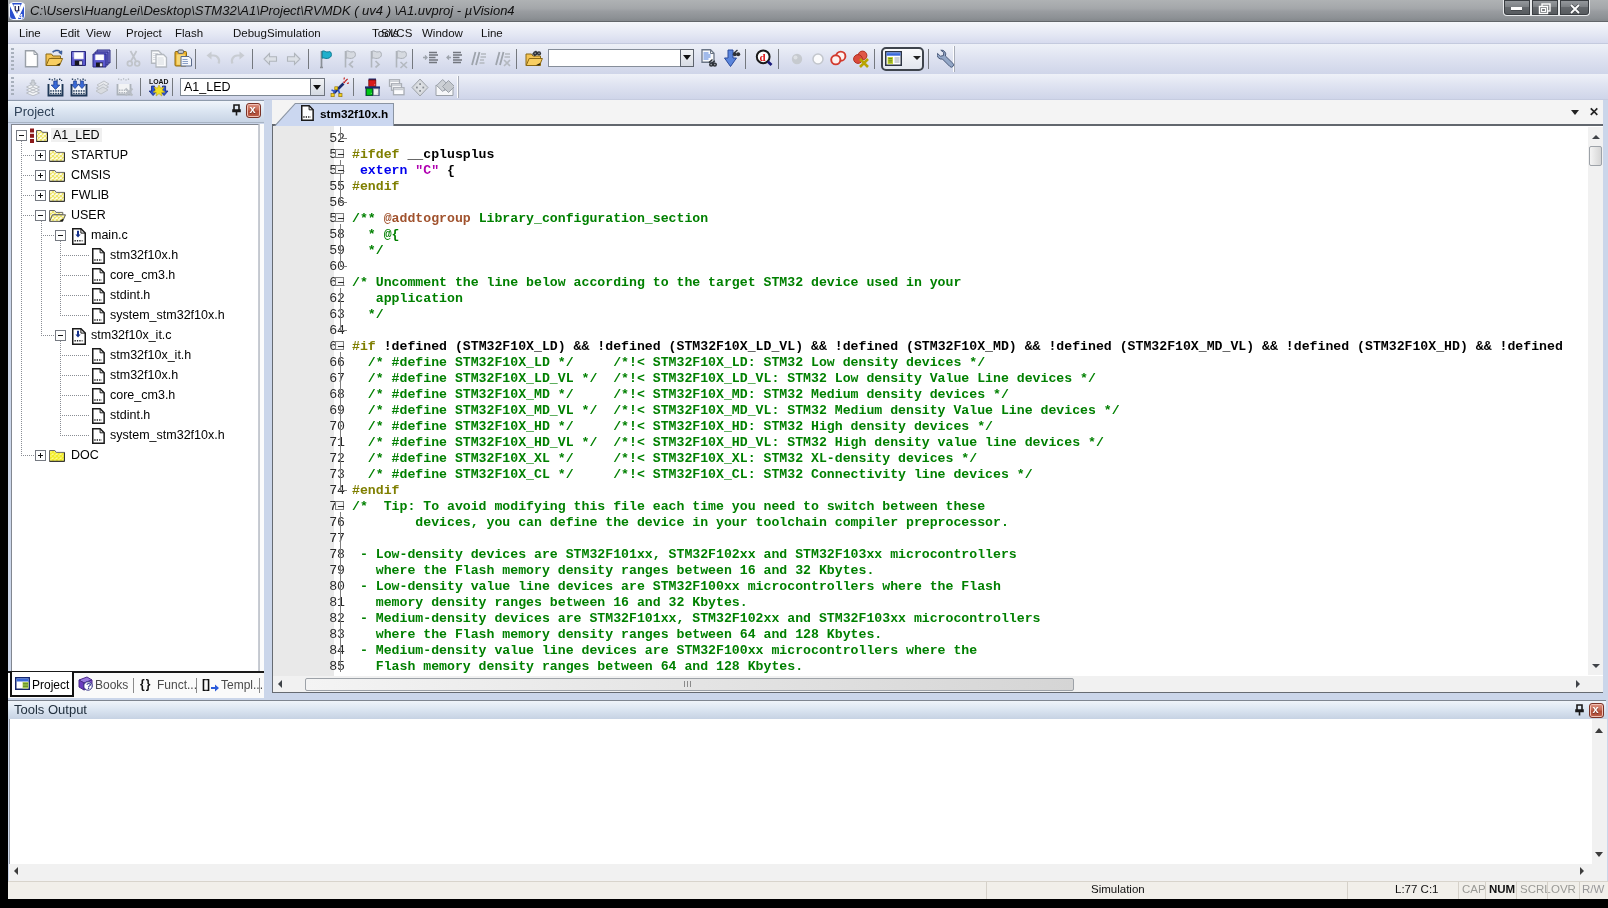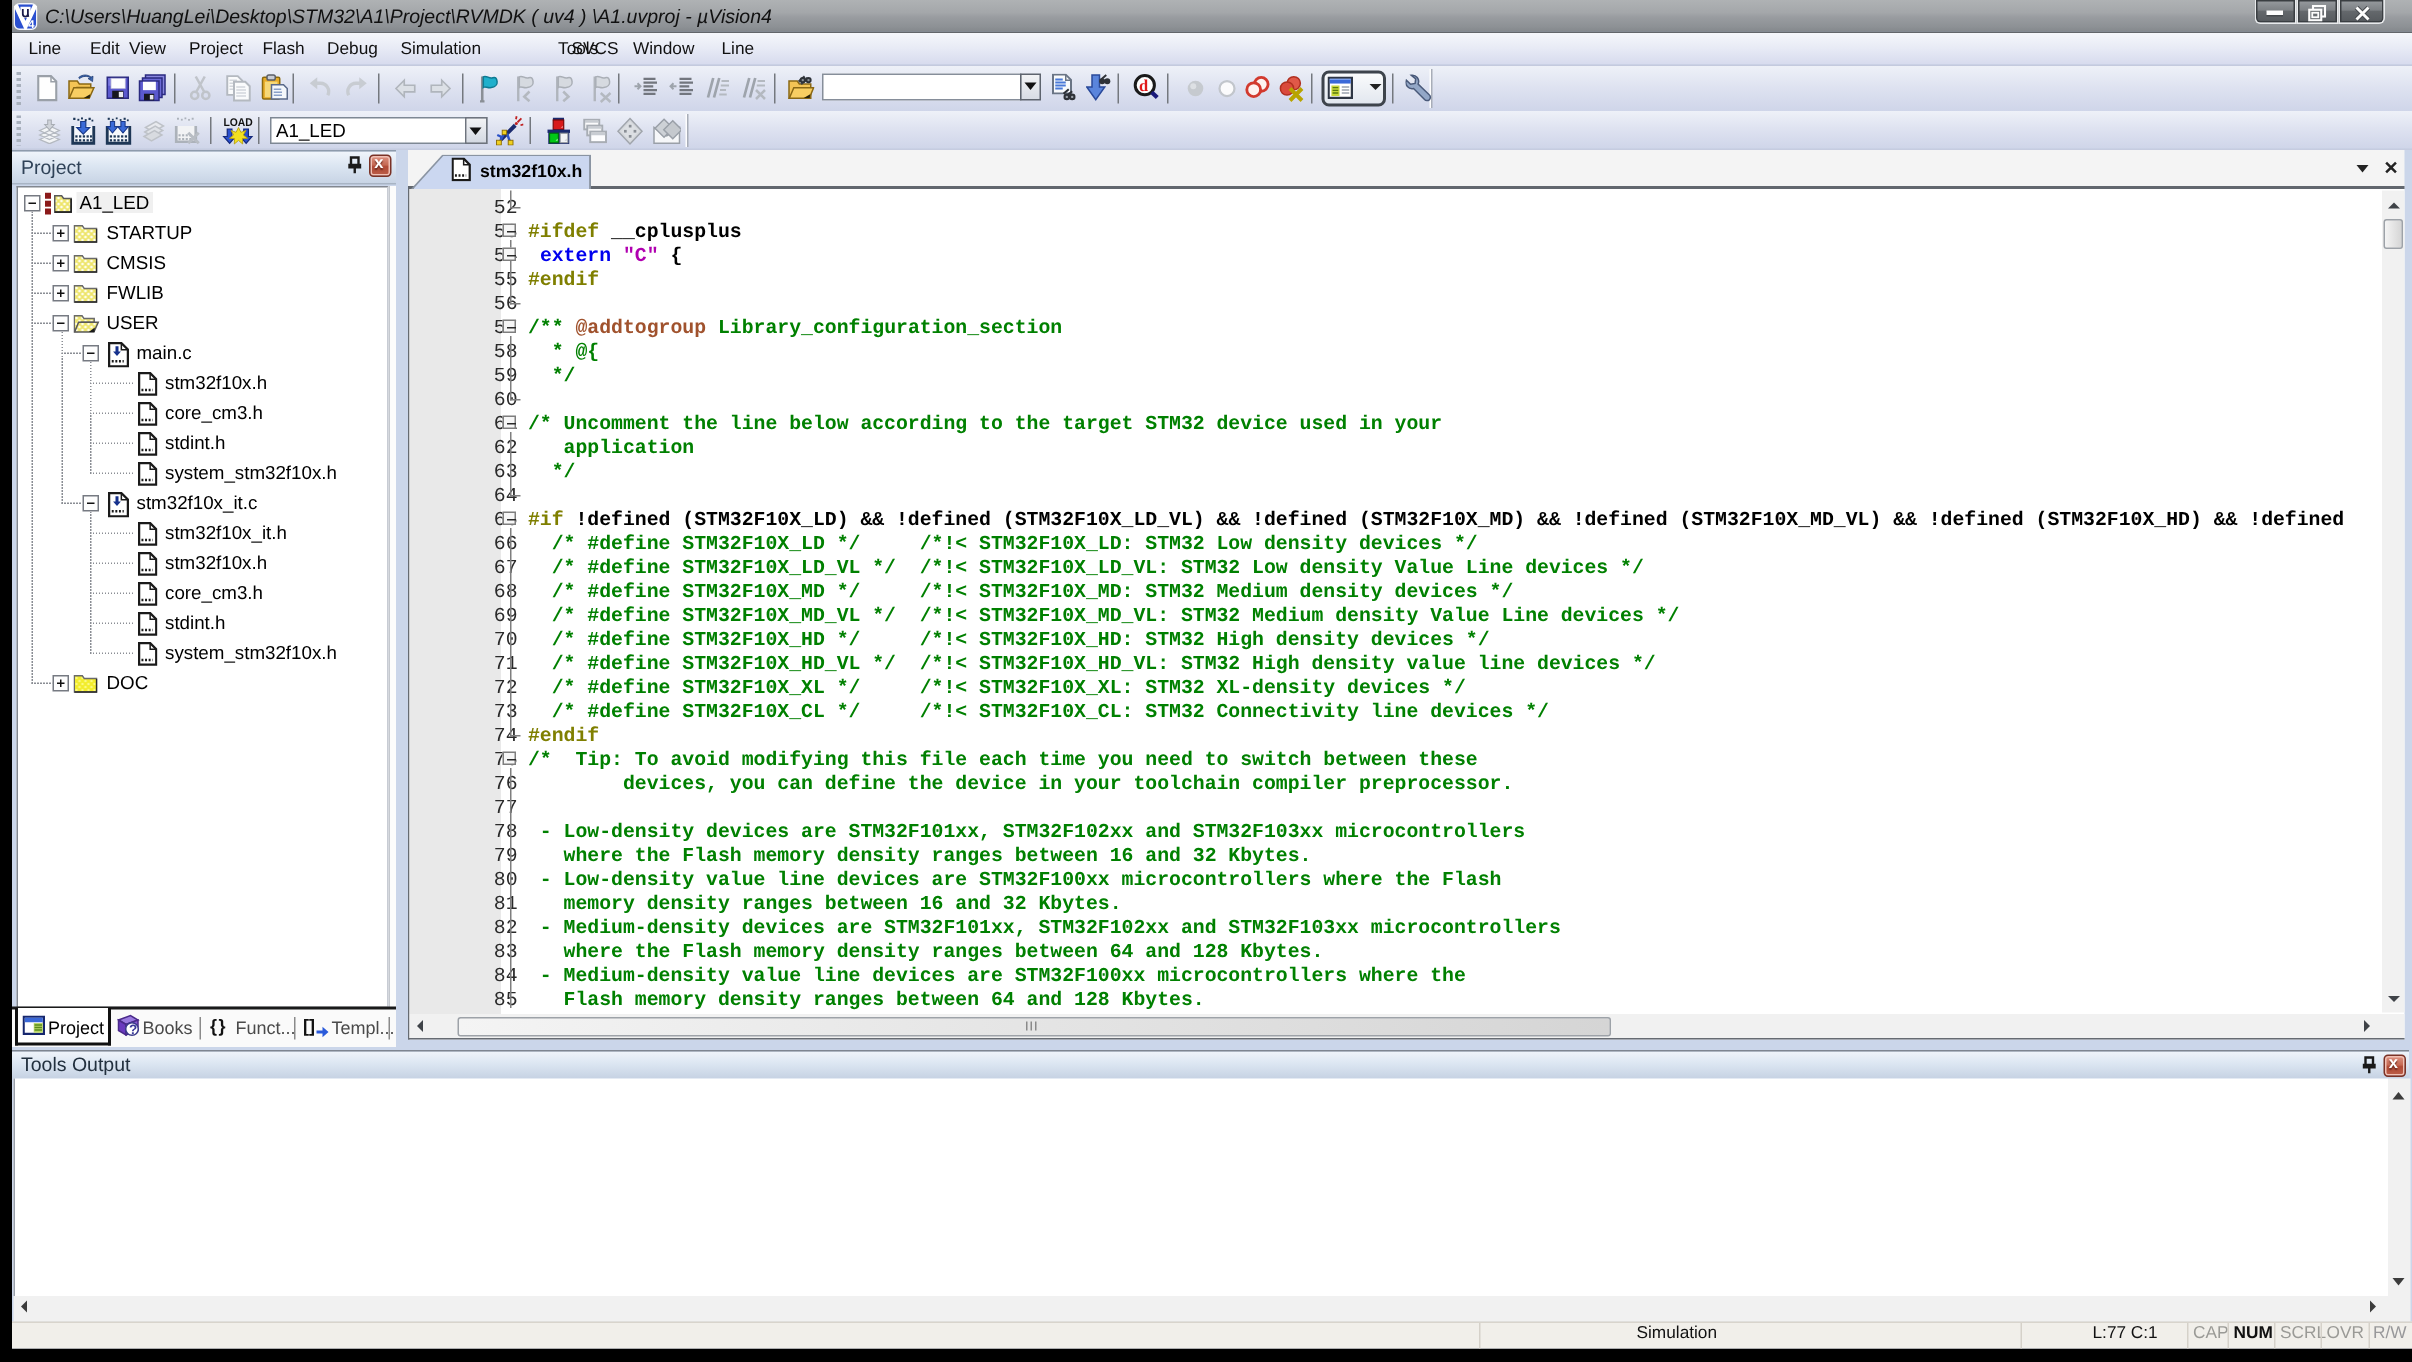--- a/index.html
+++ b/index.html
@@ -100,7 +100,7 @@
 <div class="abs mitem" style="left:86px;">View</div>
 <div class="abs mitem" style="left:126px;">Project</div>
 <div class="abs mitem" style="left:175px;">Flash</div>
-<div class="abs mitem" style="left:218px;">Debug</div>
+<div class="abs mitem" style="left:233px;">Debug</div>
 <div class="abs mitem" style="left:267px;">Simulation</div>
 <div class="abs mitem" style="left:339px;margin-left:33px;">Tools</div>
 <div class="abs mitem" style="left:381px;">SVCS</div>

